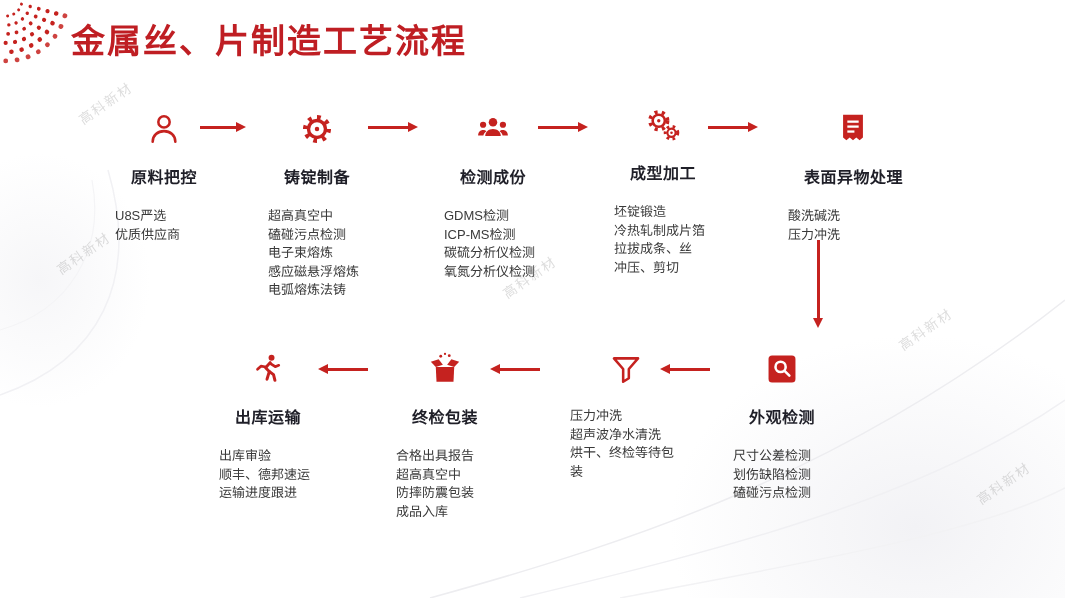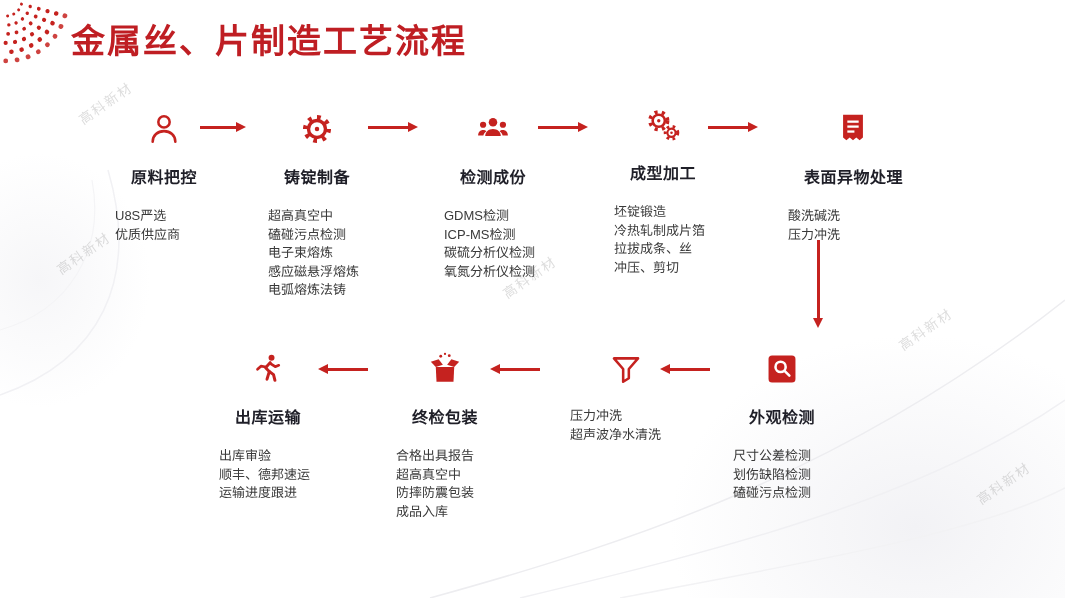--- a/index.html
+++ b/index.html
@@ -244,6 +244,7 @@
     <div class="step-details">
       <div class="detail">压力冲洗</div>
       <div class="detail">超声波净水清洗</div>
+      <div class="detail">烘干、终检等待包装</div>
     </div>
   </div>
 

